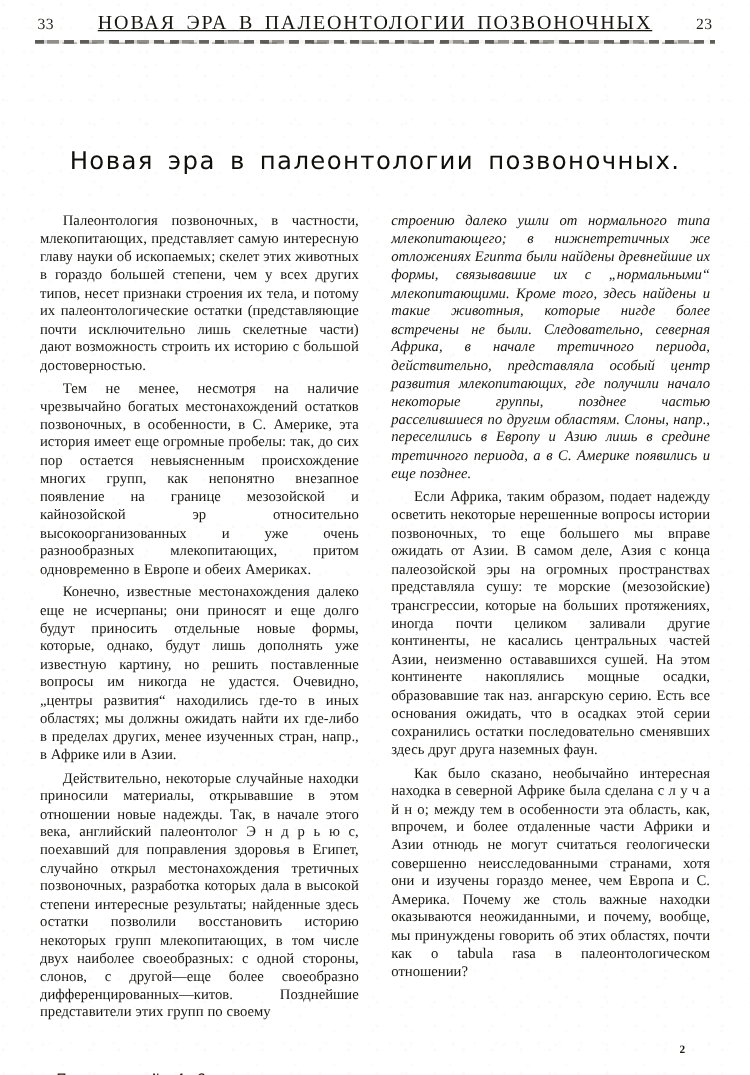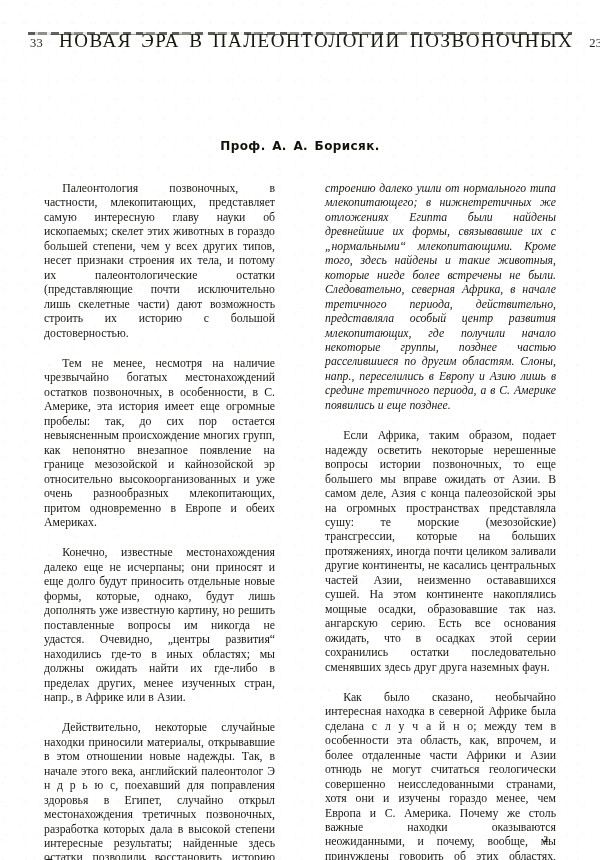--- a/index.html
+++ b/index.html
@@ -22,12 +22,11 @@
     position: absolute;
     left: 30px;
     right: 30px;
-    top: 30px;
+    top: 10px;
     height: 16px;
     display: flex;
     align-items: baseline;
     justify-content: space-between;
-    gap: 16px;
   }
   .folio {
     font-size: 12.5px;

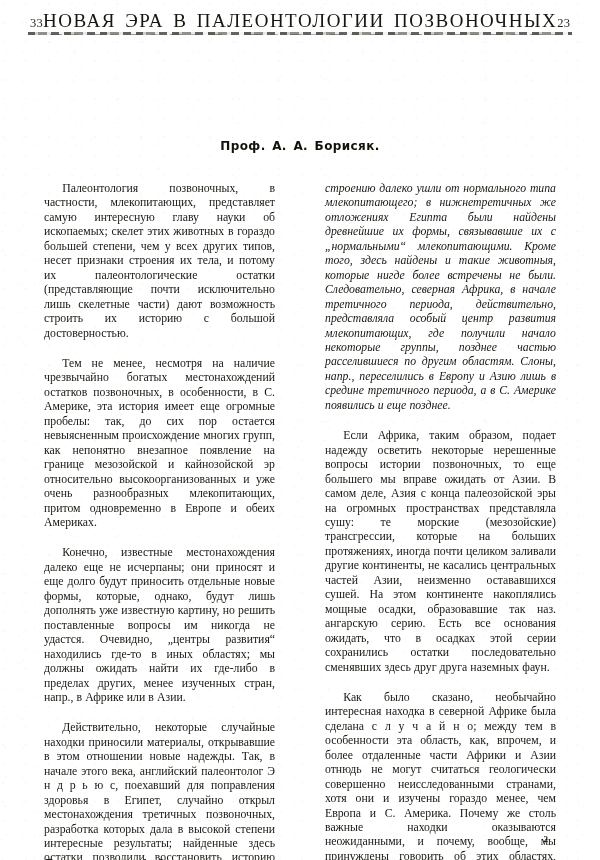--- a/index.html
+++ b/index.html
@@ -34,11 +34,12 @@
     color: #201f18;
   }
   .head-title {
-    font-size: 19px;
+    font-size: 16px;
     letter-spacing: 1.5px;
     word-spacing: 3px;
     color: #17160f;
     white-space: nowrap;
+    text-decoration: underline;
   }
 
   .head-rule {

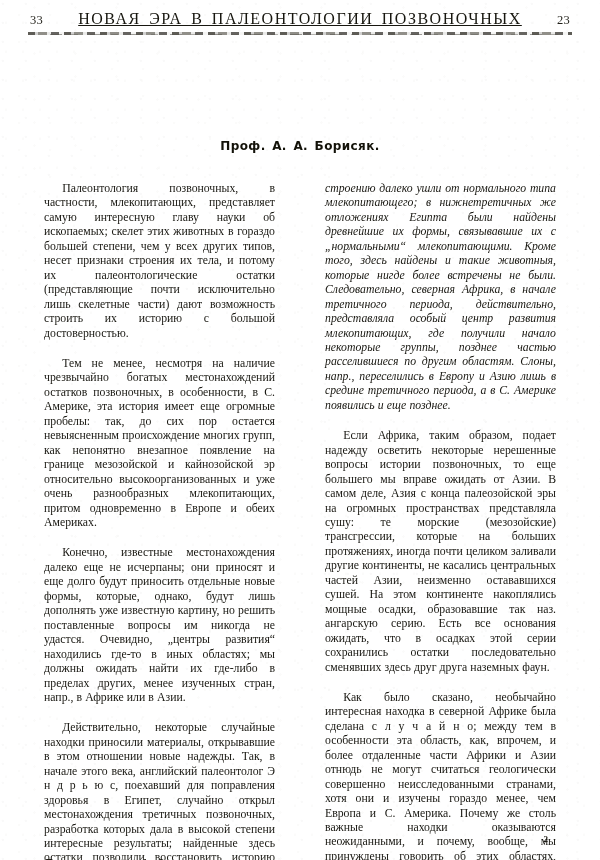--- a/index.html
+++ b/index.html
@@ -175,6 +175,7 @@
 
   <div class="head-rule"></div>
 
+  <h1 class="article-title">Новая эра в палеонтологии позвоночных.</h1>
   <div class="byline">Проф. А. А. Борисяк.</div>
 
   <div class="columns">

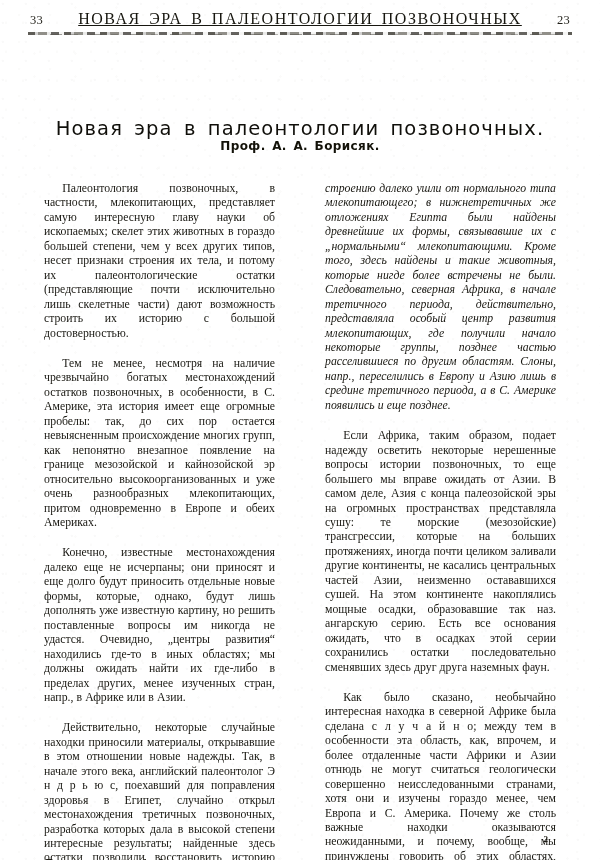--- a/index.html
+++ b/index.html
@@ -176,7 +176,6 @@
   <div class="head-rule"></div>
 
   <h1 class="article-title">Новая эра в палеонтологии позвоночных.</h1>
-  <div class="byline">Проф. А. А. Борисяк.</div>
 
   <div class="columns">
 

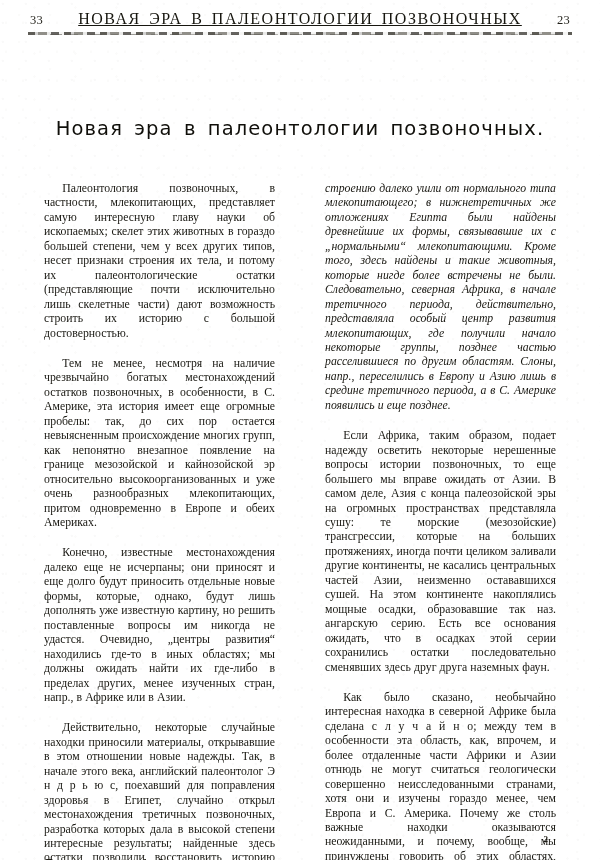--- a/index.html
+++ b/index.html
@@ -114,7 +114,7 @@
     width: 263px;
   }
   .col p {
-    margin: 16px;
+    margin: 4px;
     font-size: 11.75px;
     line-height: 14.45px;
     text-align: justify;

